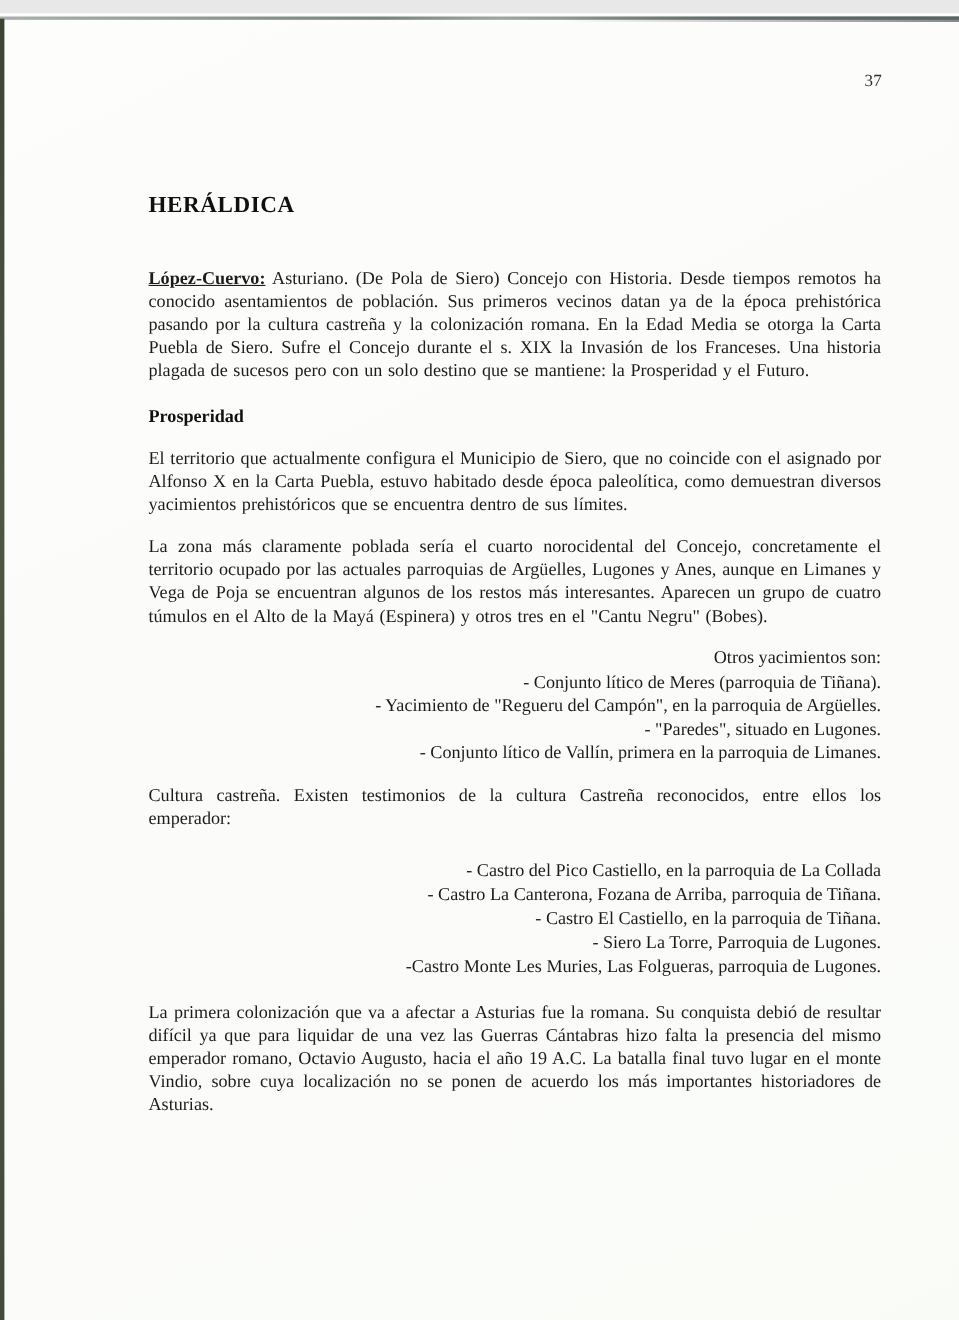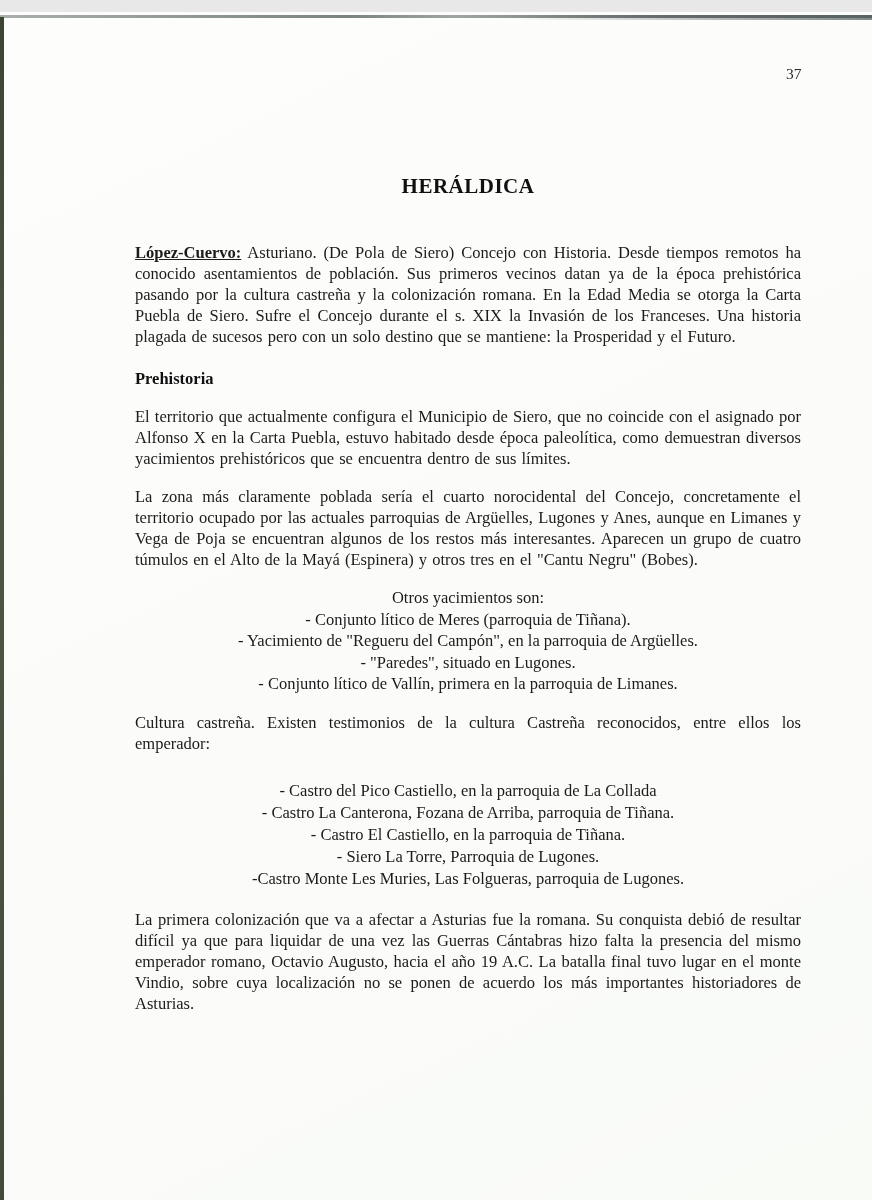--- a/index.html
+++ b/index.html
@@ -41,7 +41,6 @@
   }
   h1.doc-title {
     margin:160px 0 0 0;
-    text-align:center;
     font-size:21px; line-height:28px;
     font-weight:bold; letter-spacing:0.5px;
     color:#101010;

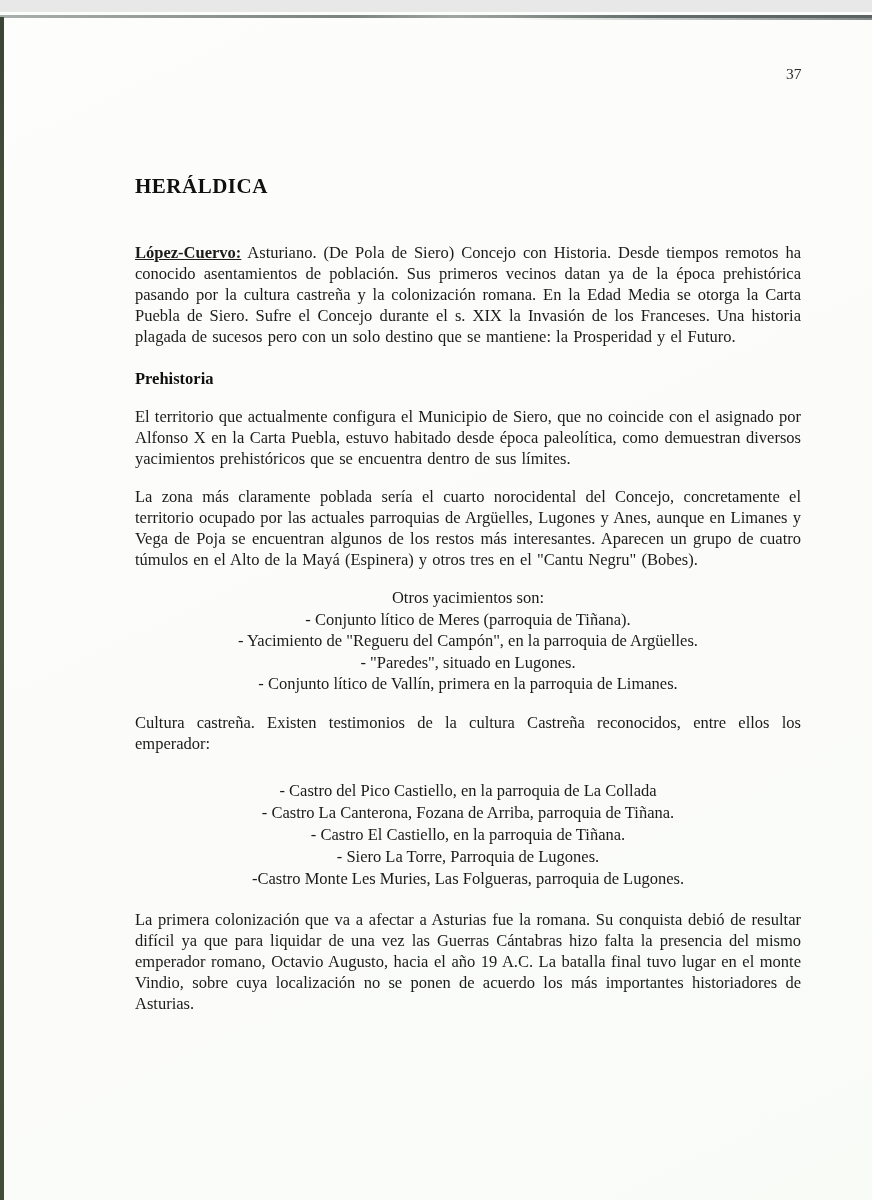--- a/index.html
+++ b/index.html
@@ -80,7 +80,7 @@
 
     <p class="intro"><span class="intro-lead">López-Cuervo:</span><span> Asturiano. (De Pola de Siero) Concejo con Historia. Desde tiempos remotos ha conocido asentamientos de población. Sus primeros vecinos datan ya de la época prehistórica pasando por la cultura castreña y la colonización romana. En la Edad Media se otorga la Carta Puebla de Siero. Sufre el Concejo durante el s. XIX la Invasión de los Franceses. Una historia plagada de sucesos pero con un solo destino que se mantiene: la Prosperidad y el Futuro.</span></p>
 
-    <h2 class="section-heading">Prehistoria</h2>
+    <h2 class="section-heading">Prosperidad</h2>
 
     <p class="para">El territorio que actualmente configura el Municipio de Siero, que no coincide con el asignado por Alfonso X en la Carta Puebla, estuvo habitado desde época paleolítica, como demuestran diversos yacimientos prehistóricos que se encuentra dentro de sus límites.</p>
 

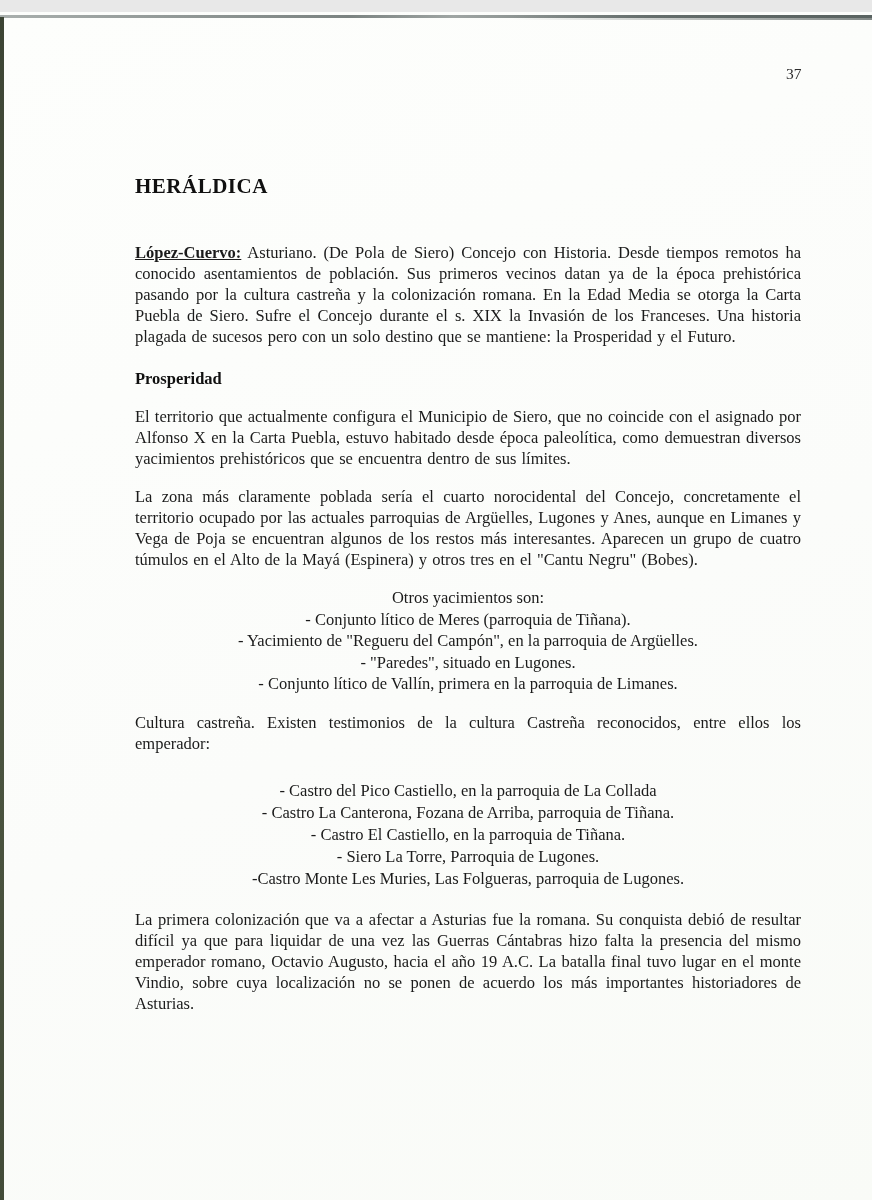--- a/index.html
+++ b/index.html
@@ -56,7 +56,7 @@
     text-align:left; word-spacing:normal;
   }
   .para { margin-top:17px; }
-  .plain-list { margin-top:17px; text-align:center; word-spacing:normal; }
+  .plain-list { margin-top:17px; text-align:right; word-spacing:normal; }
   .plain-list p { margin:0; line-height:21.5px; }
   .castros-list { margin-top:26px; }
   .castros-list p { line-height:22px; }

